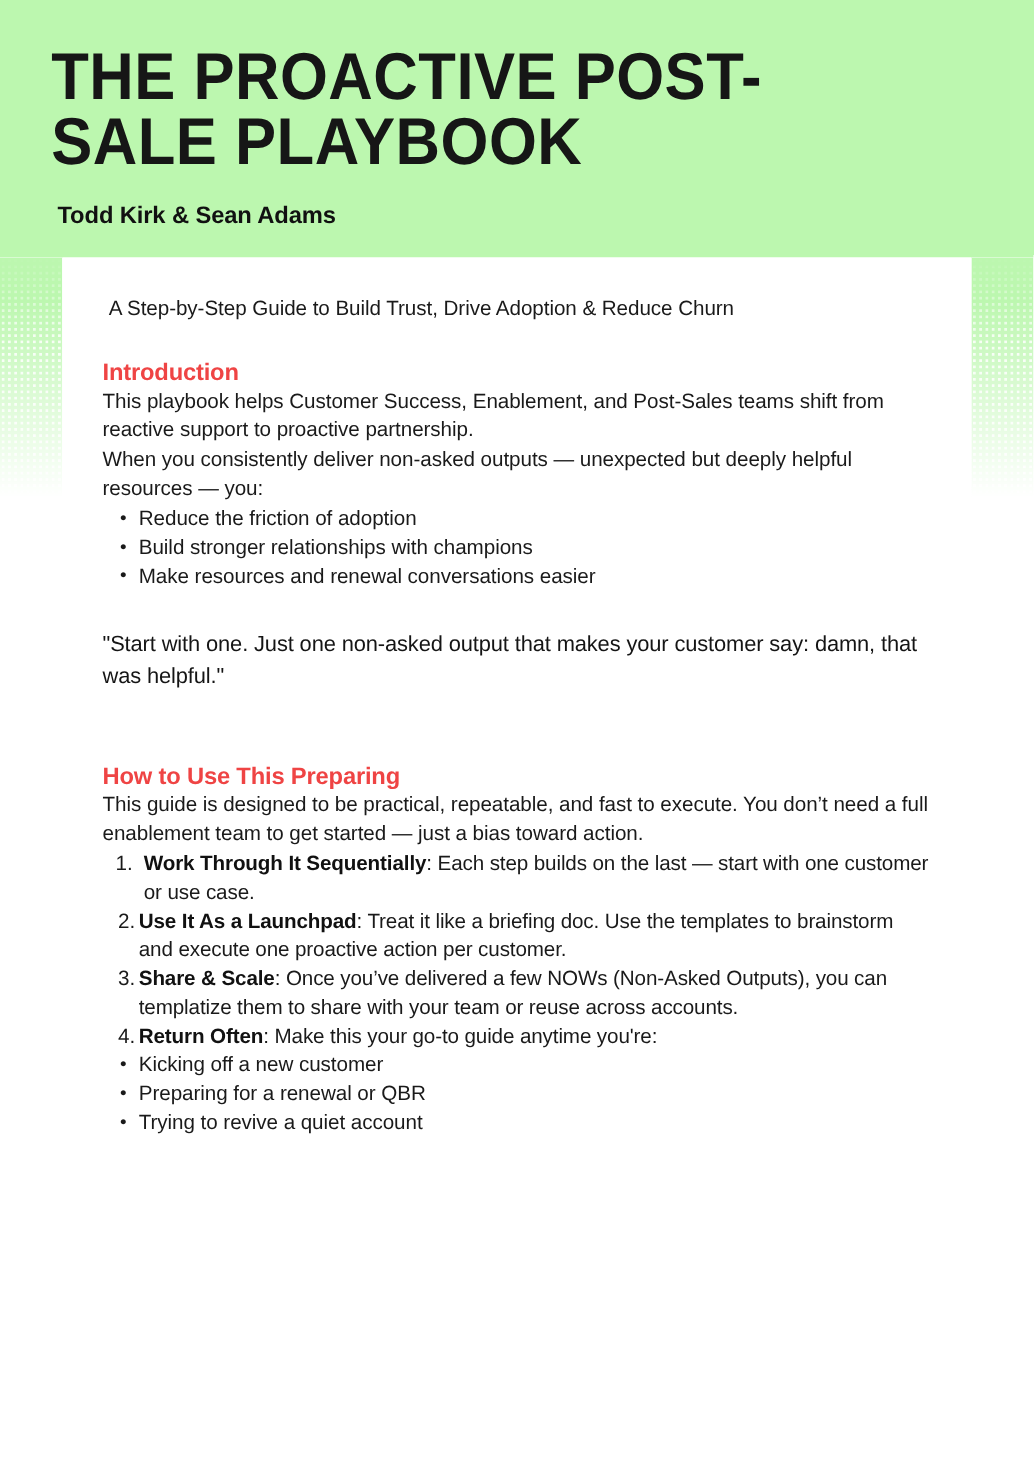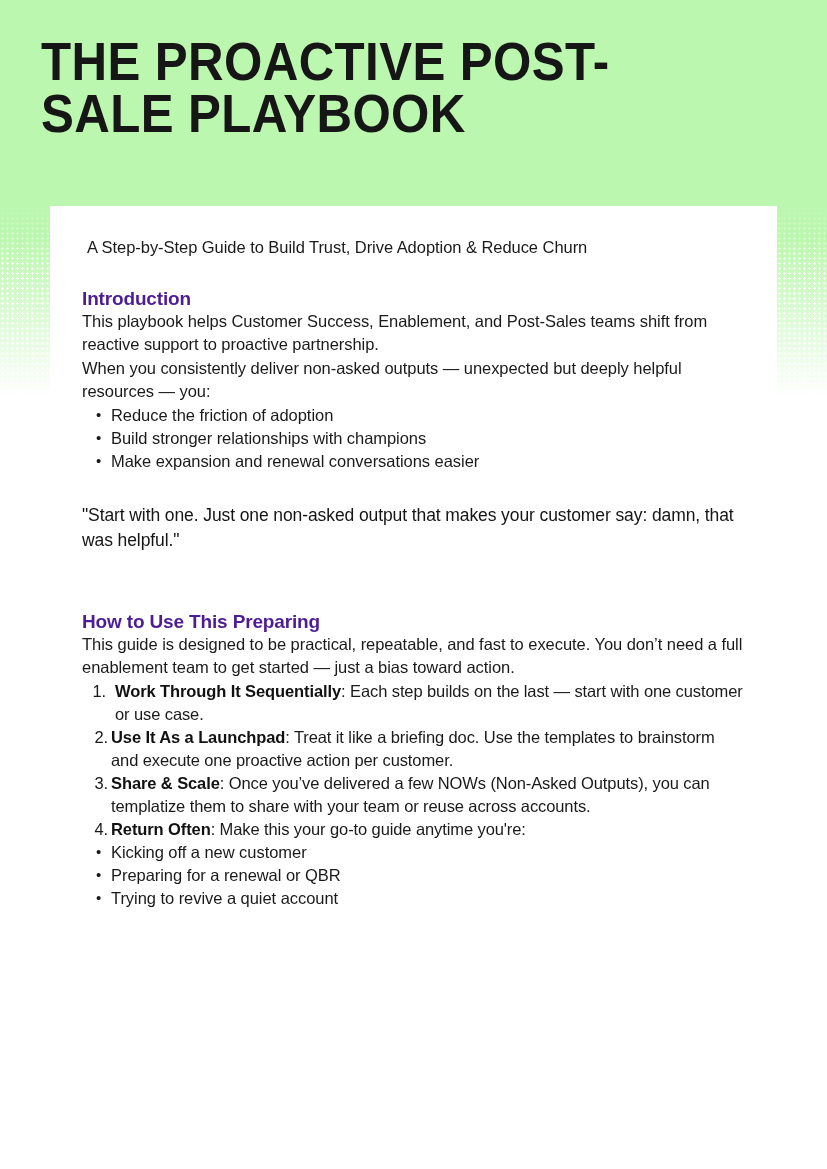--- a/index.html
+++ b/index.html
@@ -259,6 +259,7 @@
   <div class="header">
     <h1 class="doc-title">THE PROACTIVE POST-
 SALE PLAYBOOK</h1>
+    <div class="doc-authors">Todd Kirk &amp; Sean Adams</div>
   </div>
 
   <div class="card">

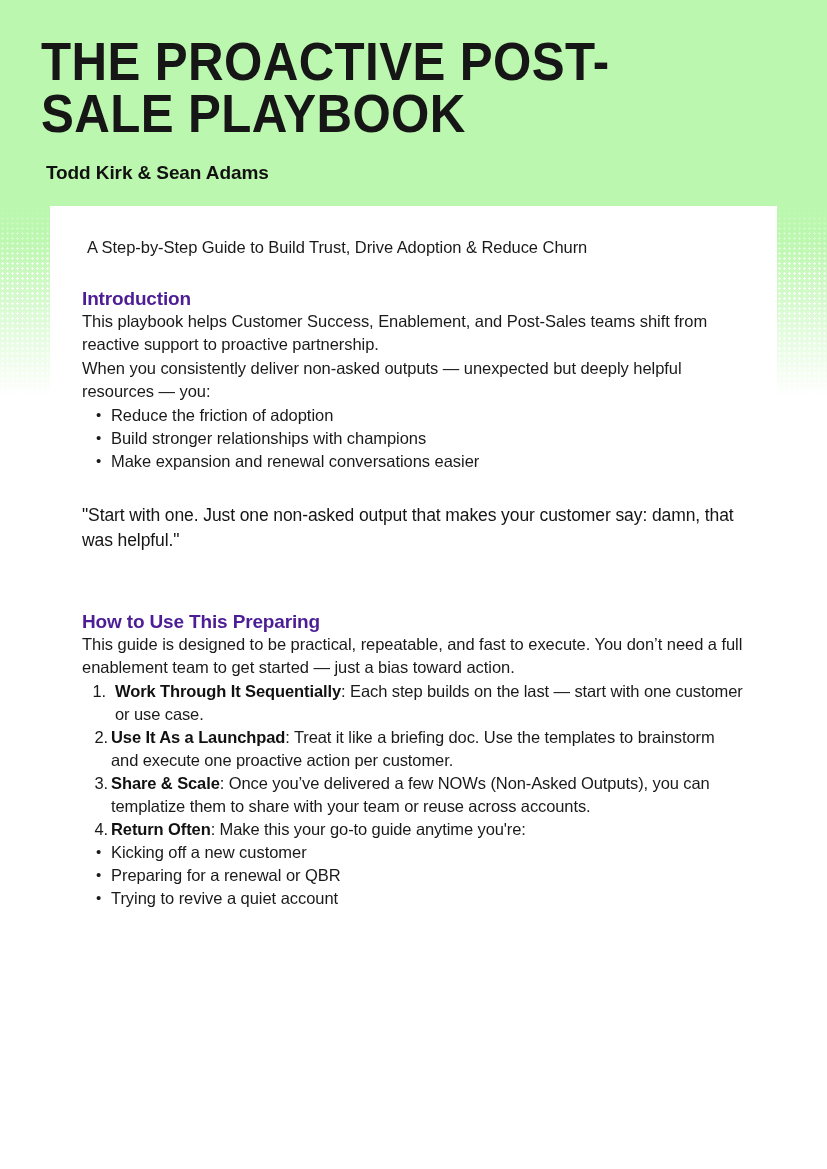--- a/index.html
+++ b/index.html
@@ -126,7 +126,7 @@
     padding-top: 31px;
     font-size: 19px;
     font-weight: 700;
-    color: #4c1d95;
+    color: #ef4444;
     letter-spacing: -0.15px;
   }
   h2.section-heading.tight { padding-top: 0; }

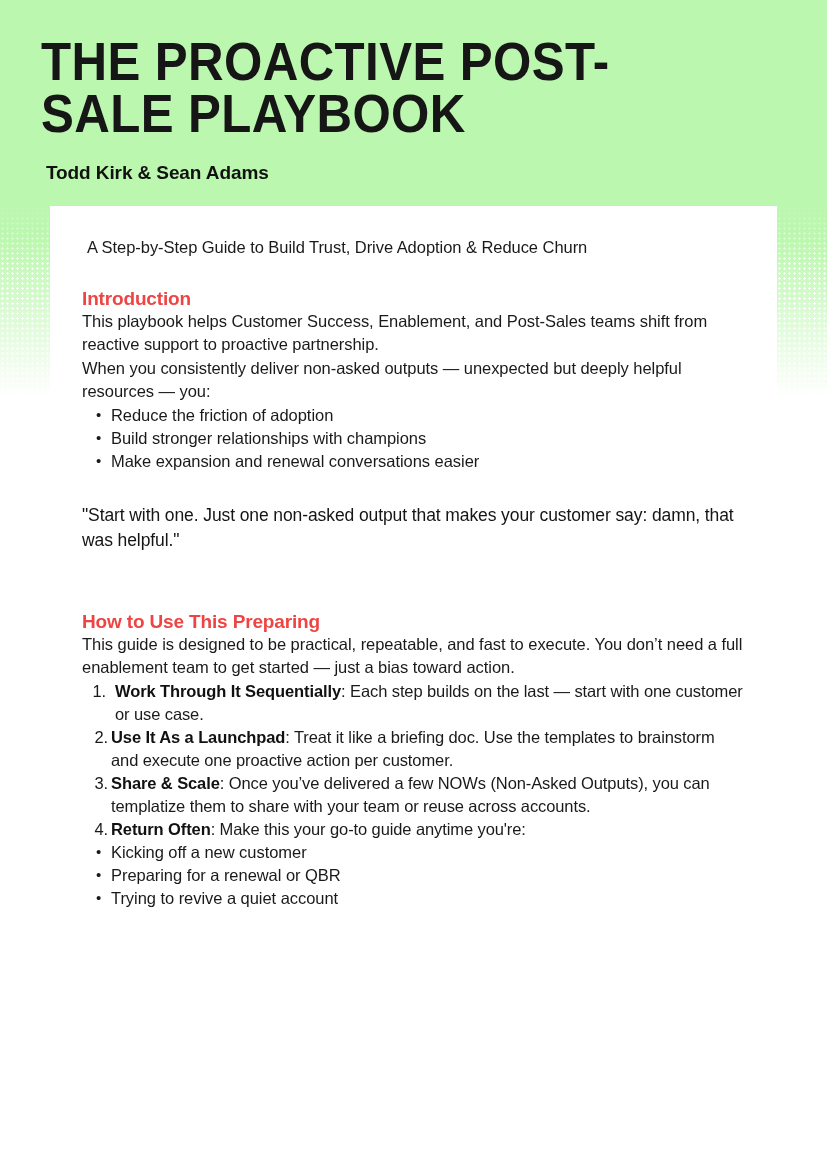--- a/index.html
+++ b/index.html
@@ -273,7 +273,7 @@
       <ul class="bullets">
         <li>Reduce the friction of adoption</li>
         <li>Build stronger relationships with champions</li>
-        <li>Make expansion and renewal conversations easier</li>
+        <li>Make resources and renewal conversations easier</li>
       </ul>
 
       <p class="quote">"Start with one. Just one non-asked output that makes your customer say: damn, that was helpful."</p>

